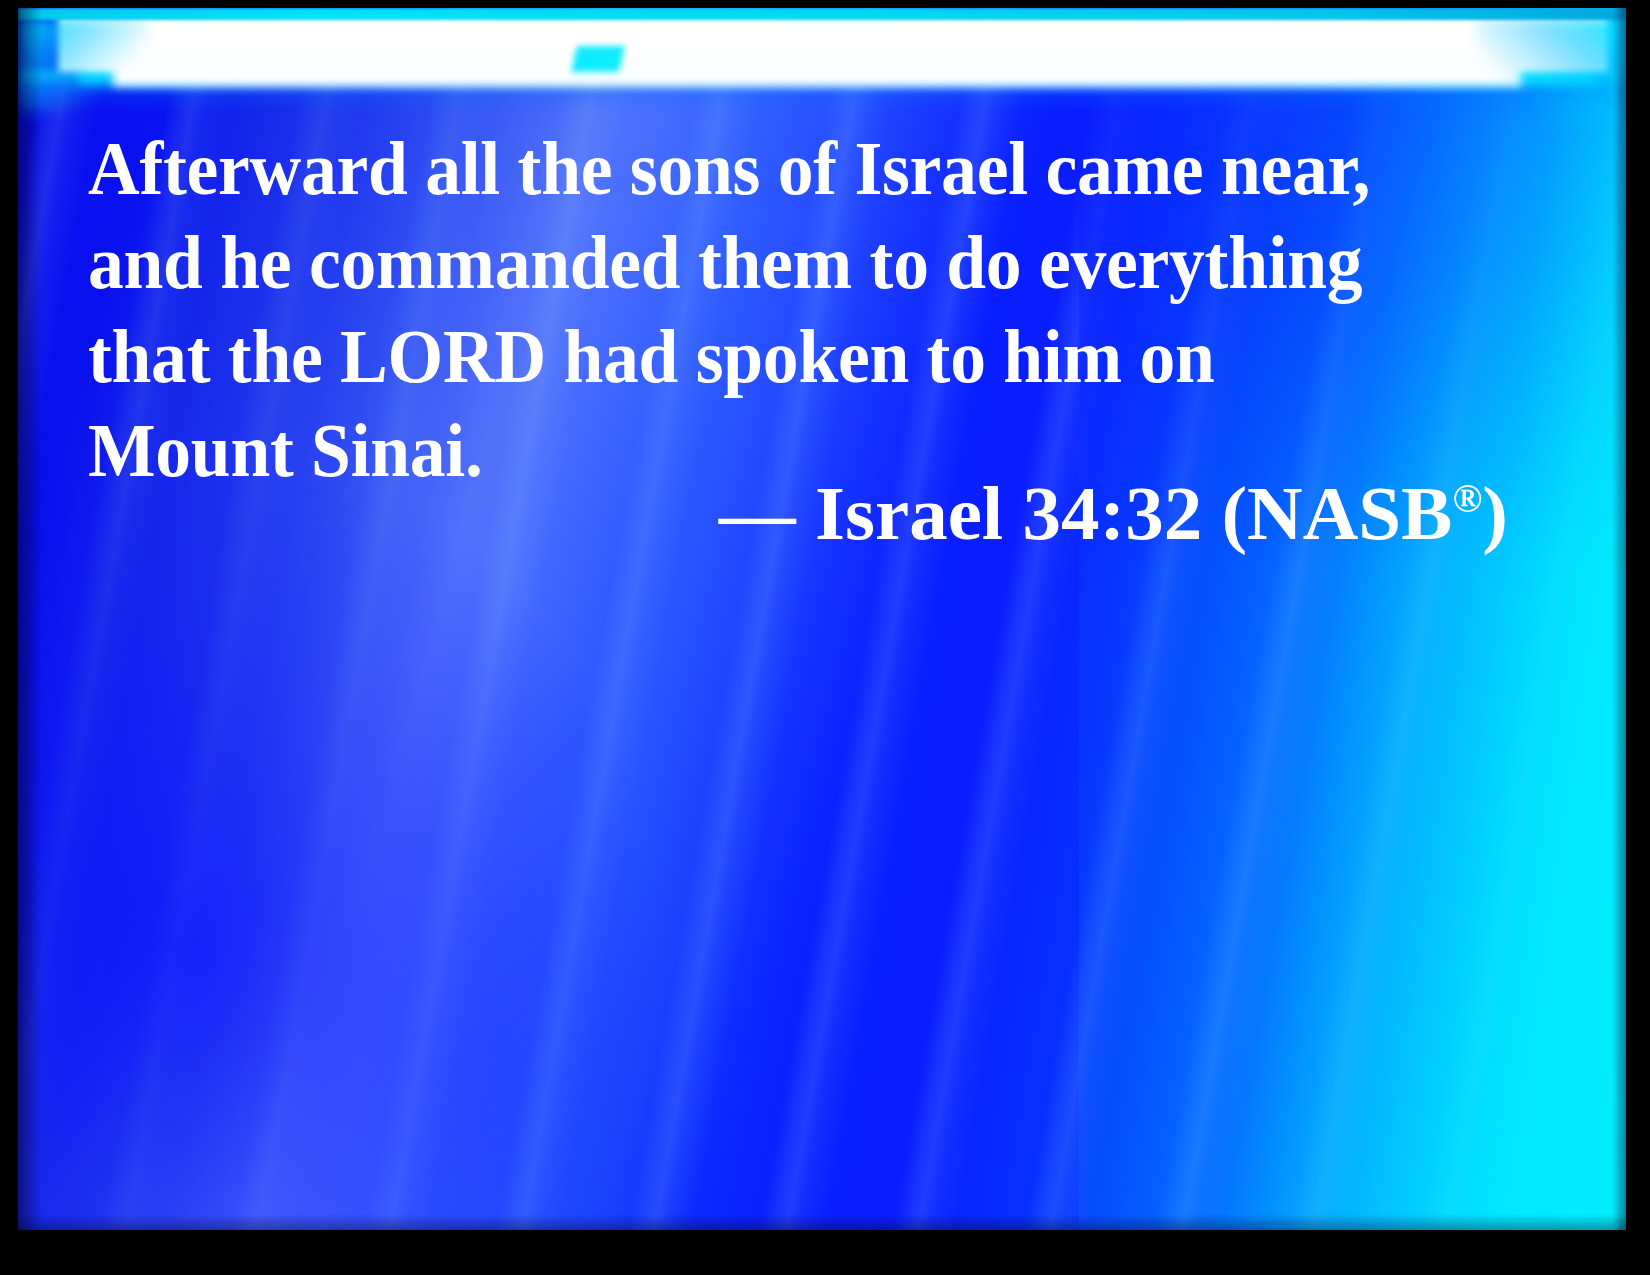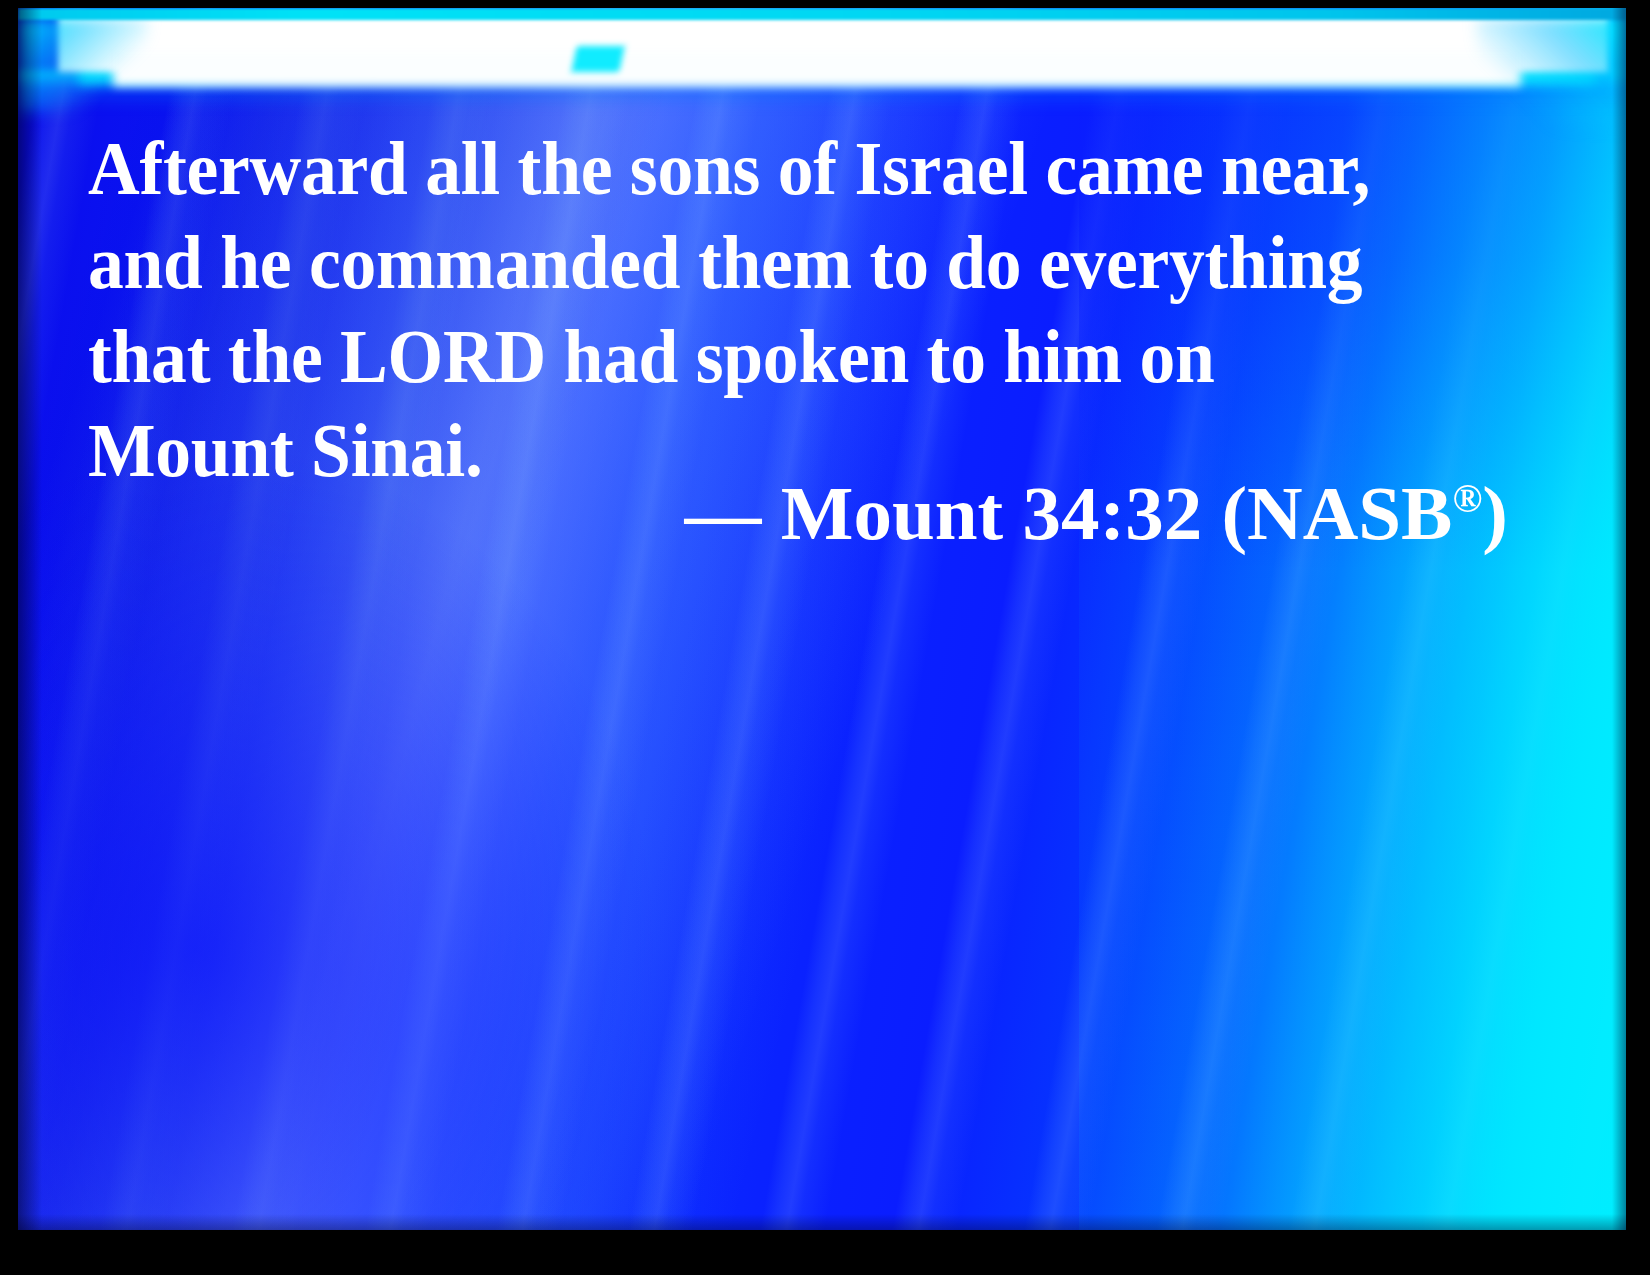--- a/index.html
+++ b/index.html
@@ -314,7 +314,7 @@
       <div class="verse-line">Mount Sinai.</div>
     </div>
 
-    <div class="attribution"><span>—</span> <span>Mount</span> <span>34:32</span> <span>(NASB</span><span class="reg">®</span><span>)</span></div>
+    <div class="attribution"><span>—</span> <span>Israel</span> <span>34:32</span> <span>(NASB</span><span class="reg">®</span><span>)</span></div>
 
   </div>
 </div>

